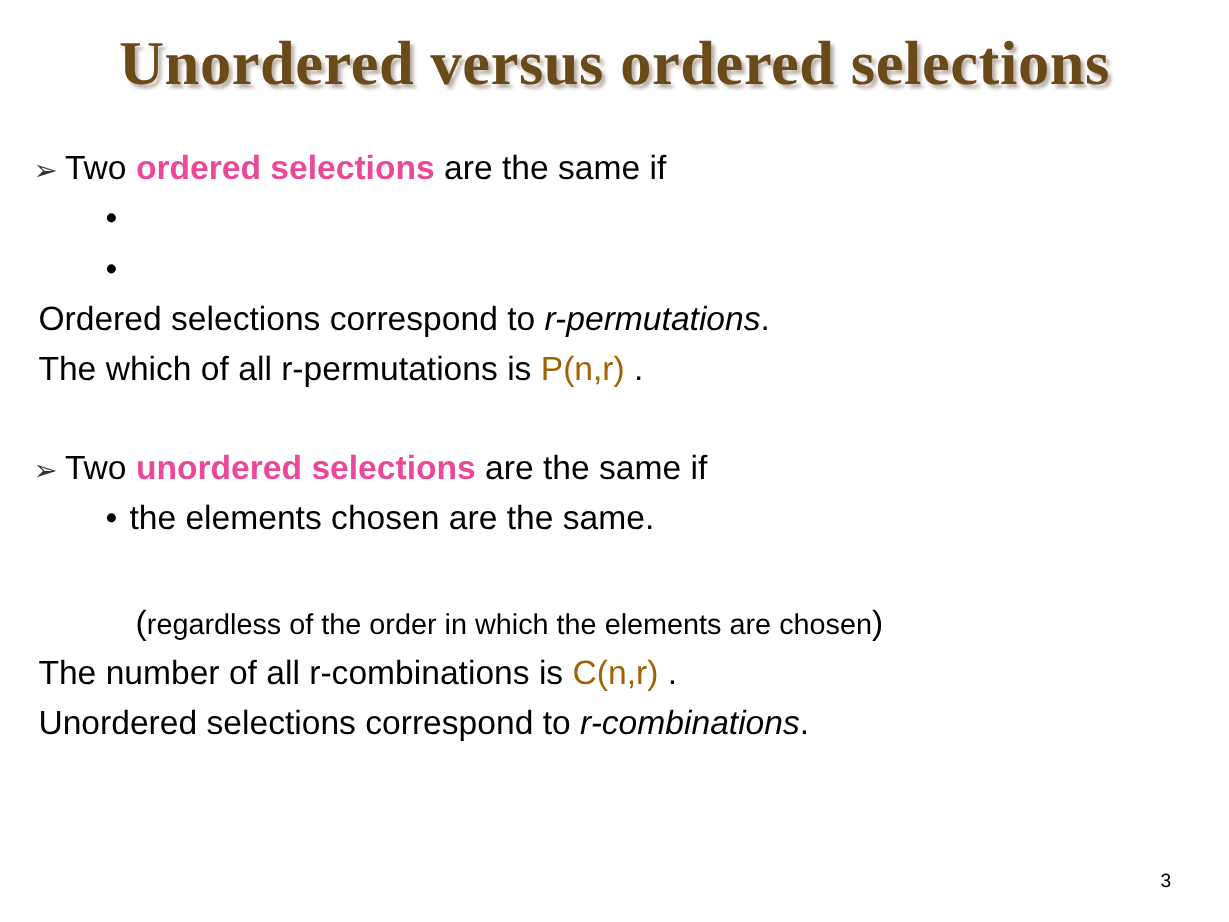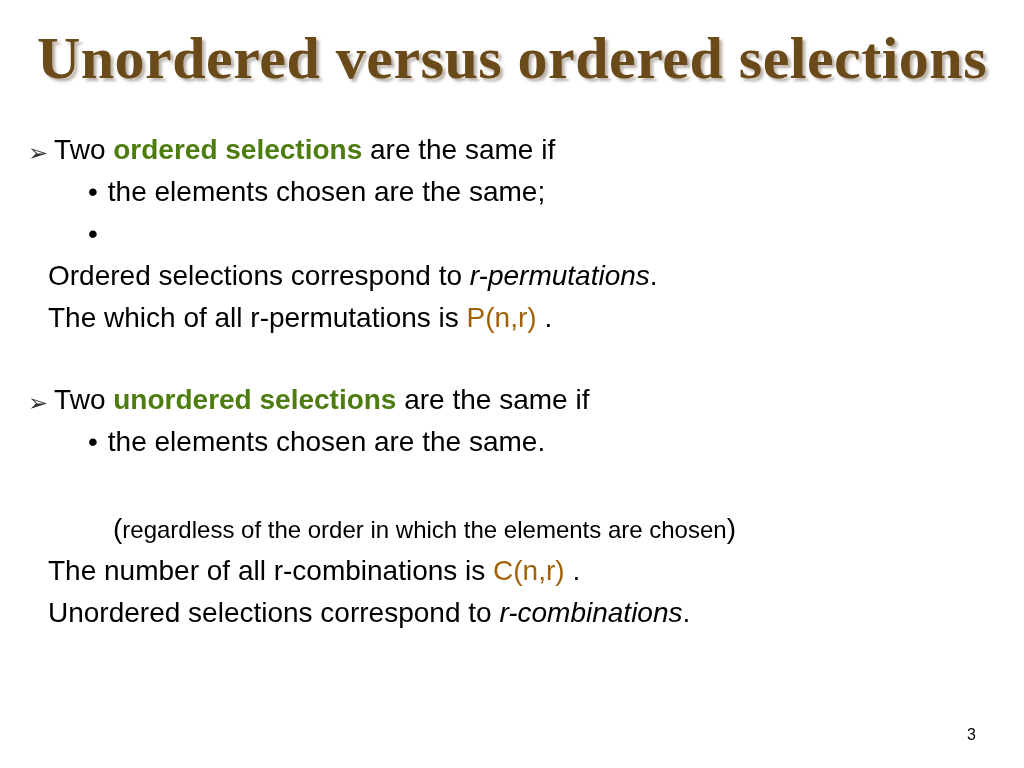--- a/index.html
+++ b/index.html
@@ -18,7 +18,7 @@
     }
     .title {
       font-family: "Comic Sans MS", cursive;
-      font-size: 60px;
+      font-size: 52px;
       font-weight: bold;
       color: #6b4a1a;
       text-align: center;

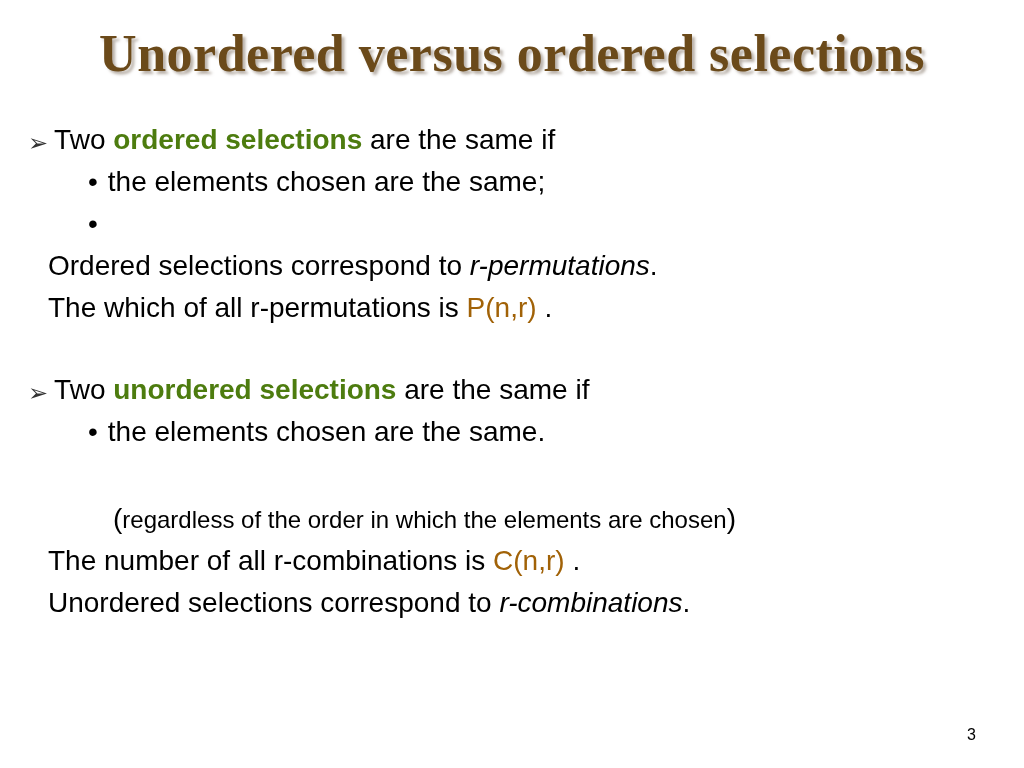--- a/index.html
+++ b/index.html
@@ -51,7 +51,7 @@
       margin-left: 20px;
     }
     .emph {
-      color: #4d7c0f;
+      color: #ec4899;
       font-weight: bold;
     }
     .ital {

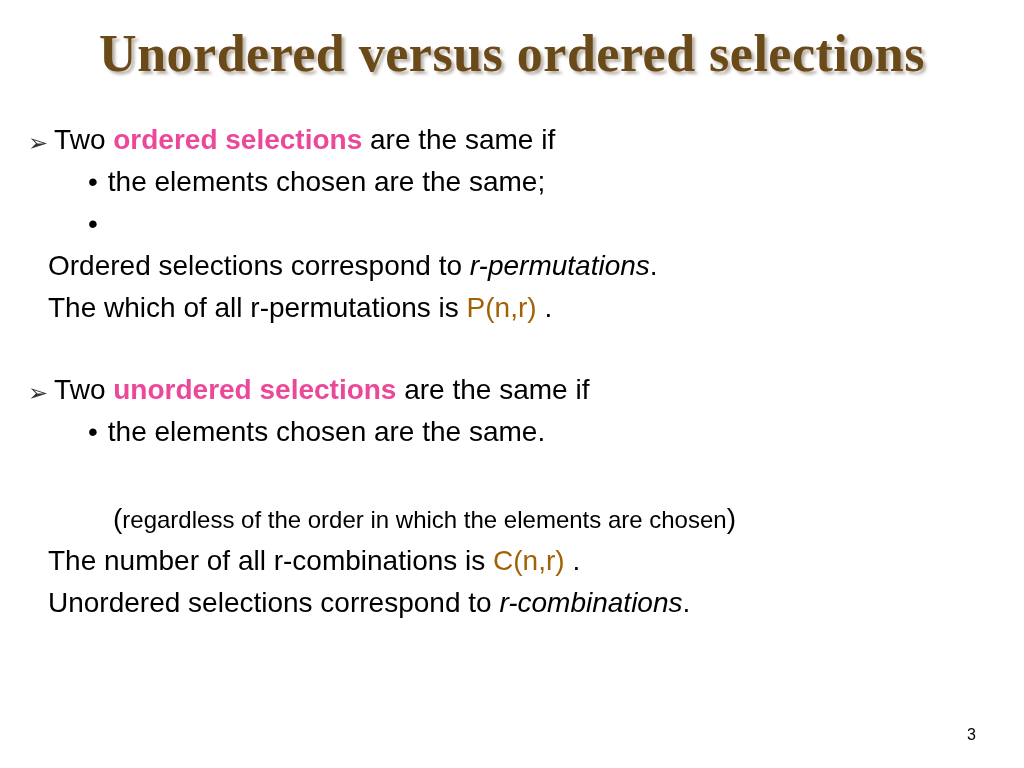--- a/index.html
+++ b/index.html
@@ -95,7 +95,6 @@
 
   <div class="bullet-row">
     <span class="dot">•</span>
-    <span>the elements chosen are the same;</span>
   </div>
 
   <div class="bullet-row">

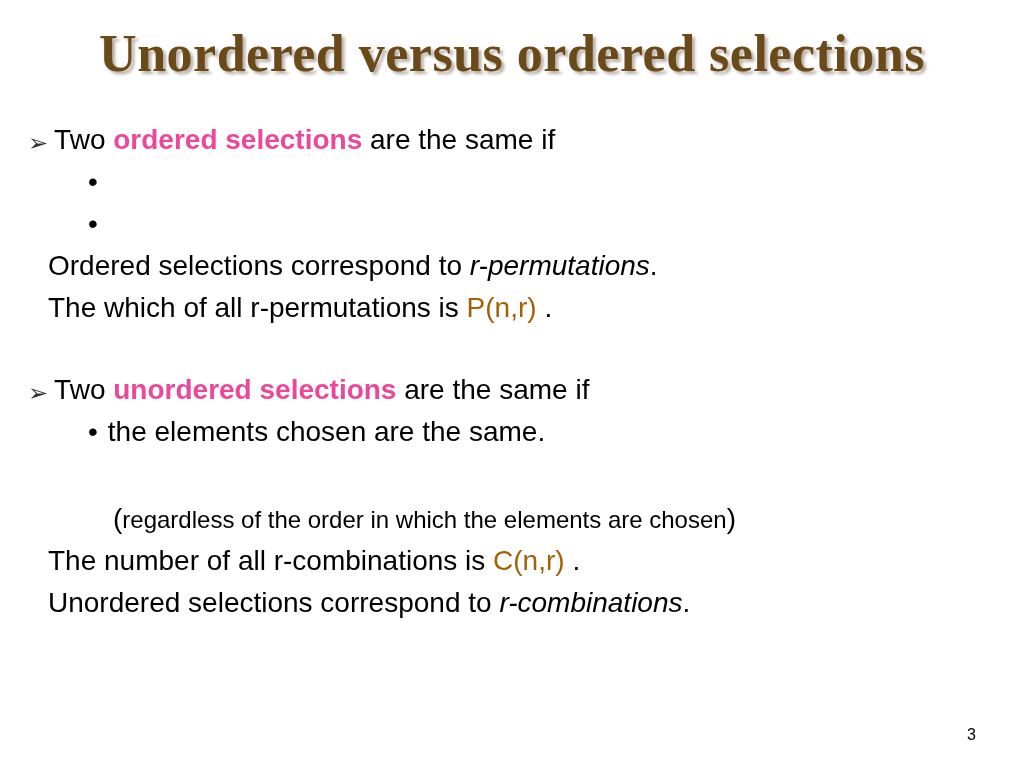--- a/index.html
+++ b/index.html
@@ -48,7 +48,7 @@
       margin-right: 10px;
     }
     .plain {
-      margin-left: 20px;
+      margin-left: 4px;
     }
     .emph {
       color: #ec4899;

